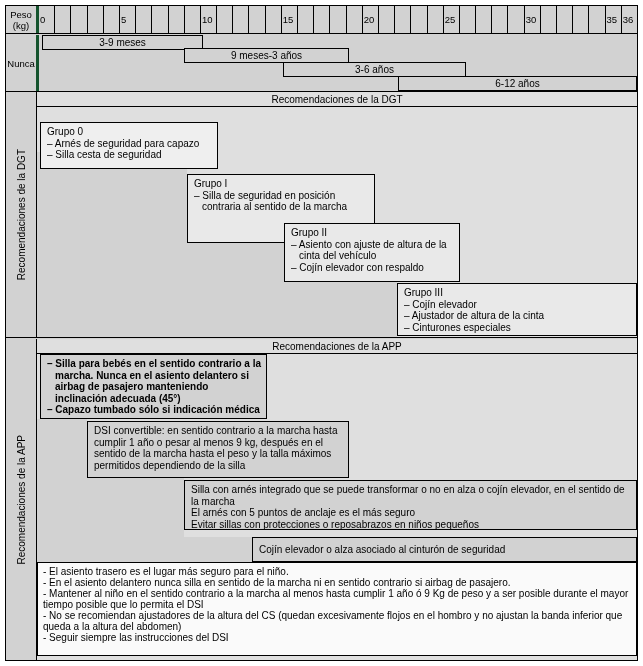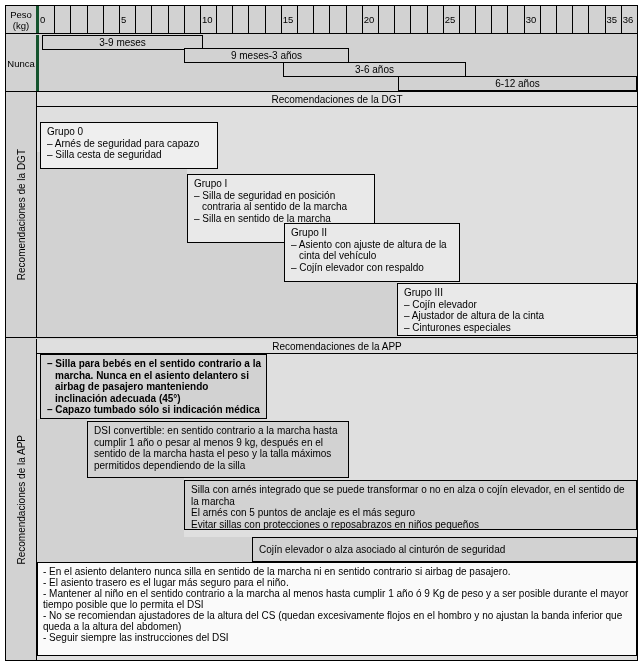--- a/index.html
+++ b/index.html
@@ -144,7 +144,6 @@
       <div class="gbox dgtbox g1">
         <div>Grupo I</div>
         <div class="hang">– Silla de seguridad en posición contraria al sentido de la marcha</div>
-        <div class="hang">– Silla en sentido de la marcha</div>
       </div>
       <div class="gbox dgtbox g2">
         <div>Grupo II</div>

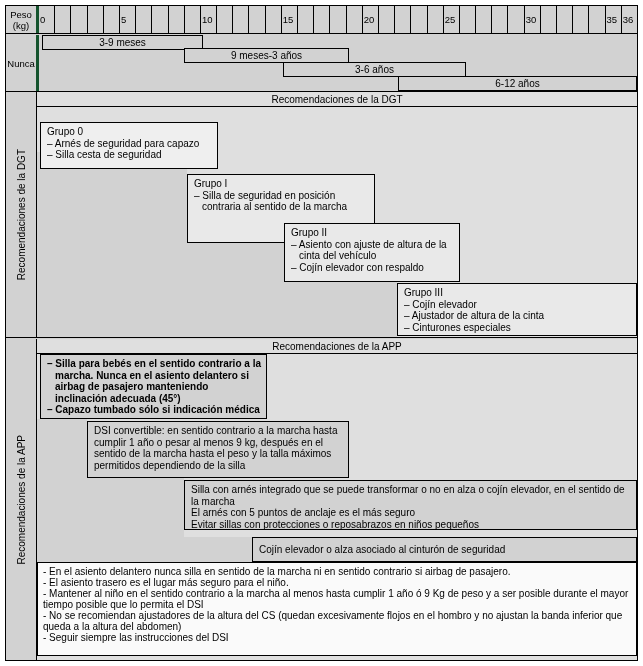--- a/index.html
+++ b/index.html
@@ -186,8 +186,8 @@
       </div>
 
       <div class="generals">
+        <div>- El asiento trasero es el lugar más seguro para el niño.</div>
         <div>- En el asiento delantero nunca silla en sentido de la marcha ni en sentido contrario si airbag de pasajero.</div>
-        <div>- El asiento trasero es el lugar más seguro para el niño.</div>
         <div>- Mantener al niño en el sentido contrario a la marcha al menos hasta cumplir 1 año ó 9 Kg de peso y a ser posible durante el mayor tiempo posible que lo permita el DSI</div>
         <div>- No se recomiendan ajustadores de la altura del CS (quedan excesivamente flojos en el hombro y no ajustan la banda inferior que queda a la altura del abdomen)</div>
         <div>- Seguir siempre las instrucciones del DSI</div>

